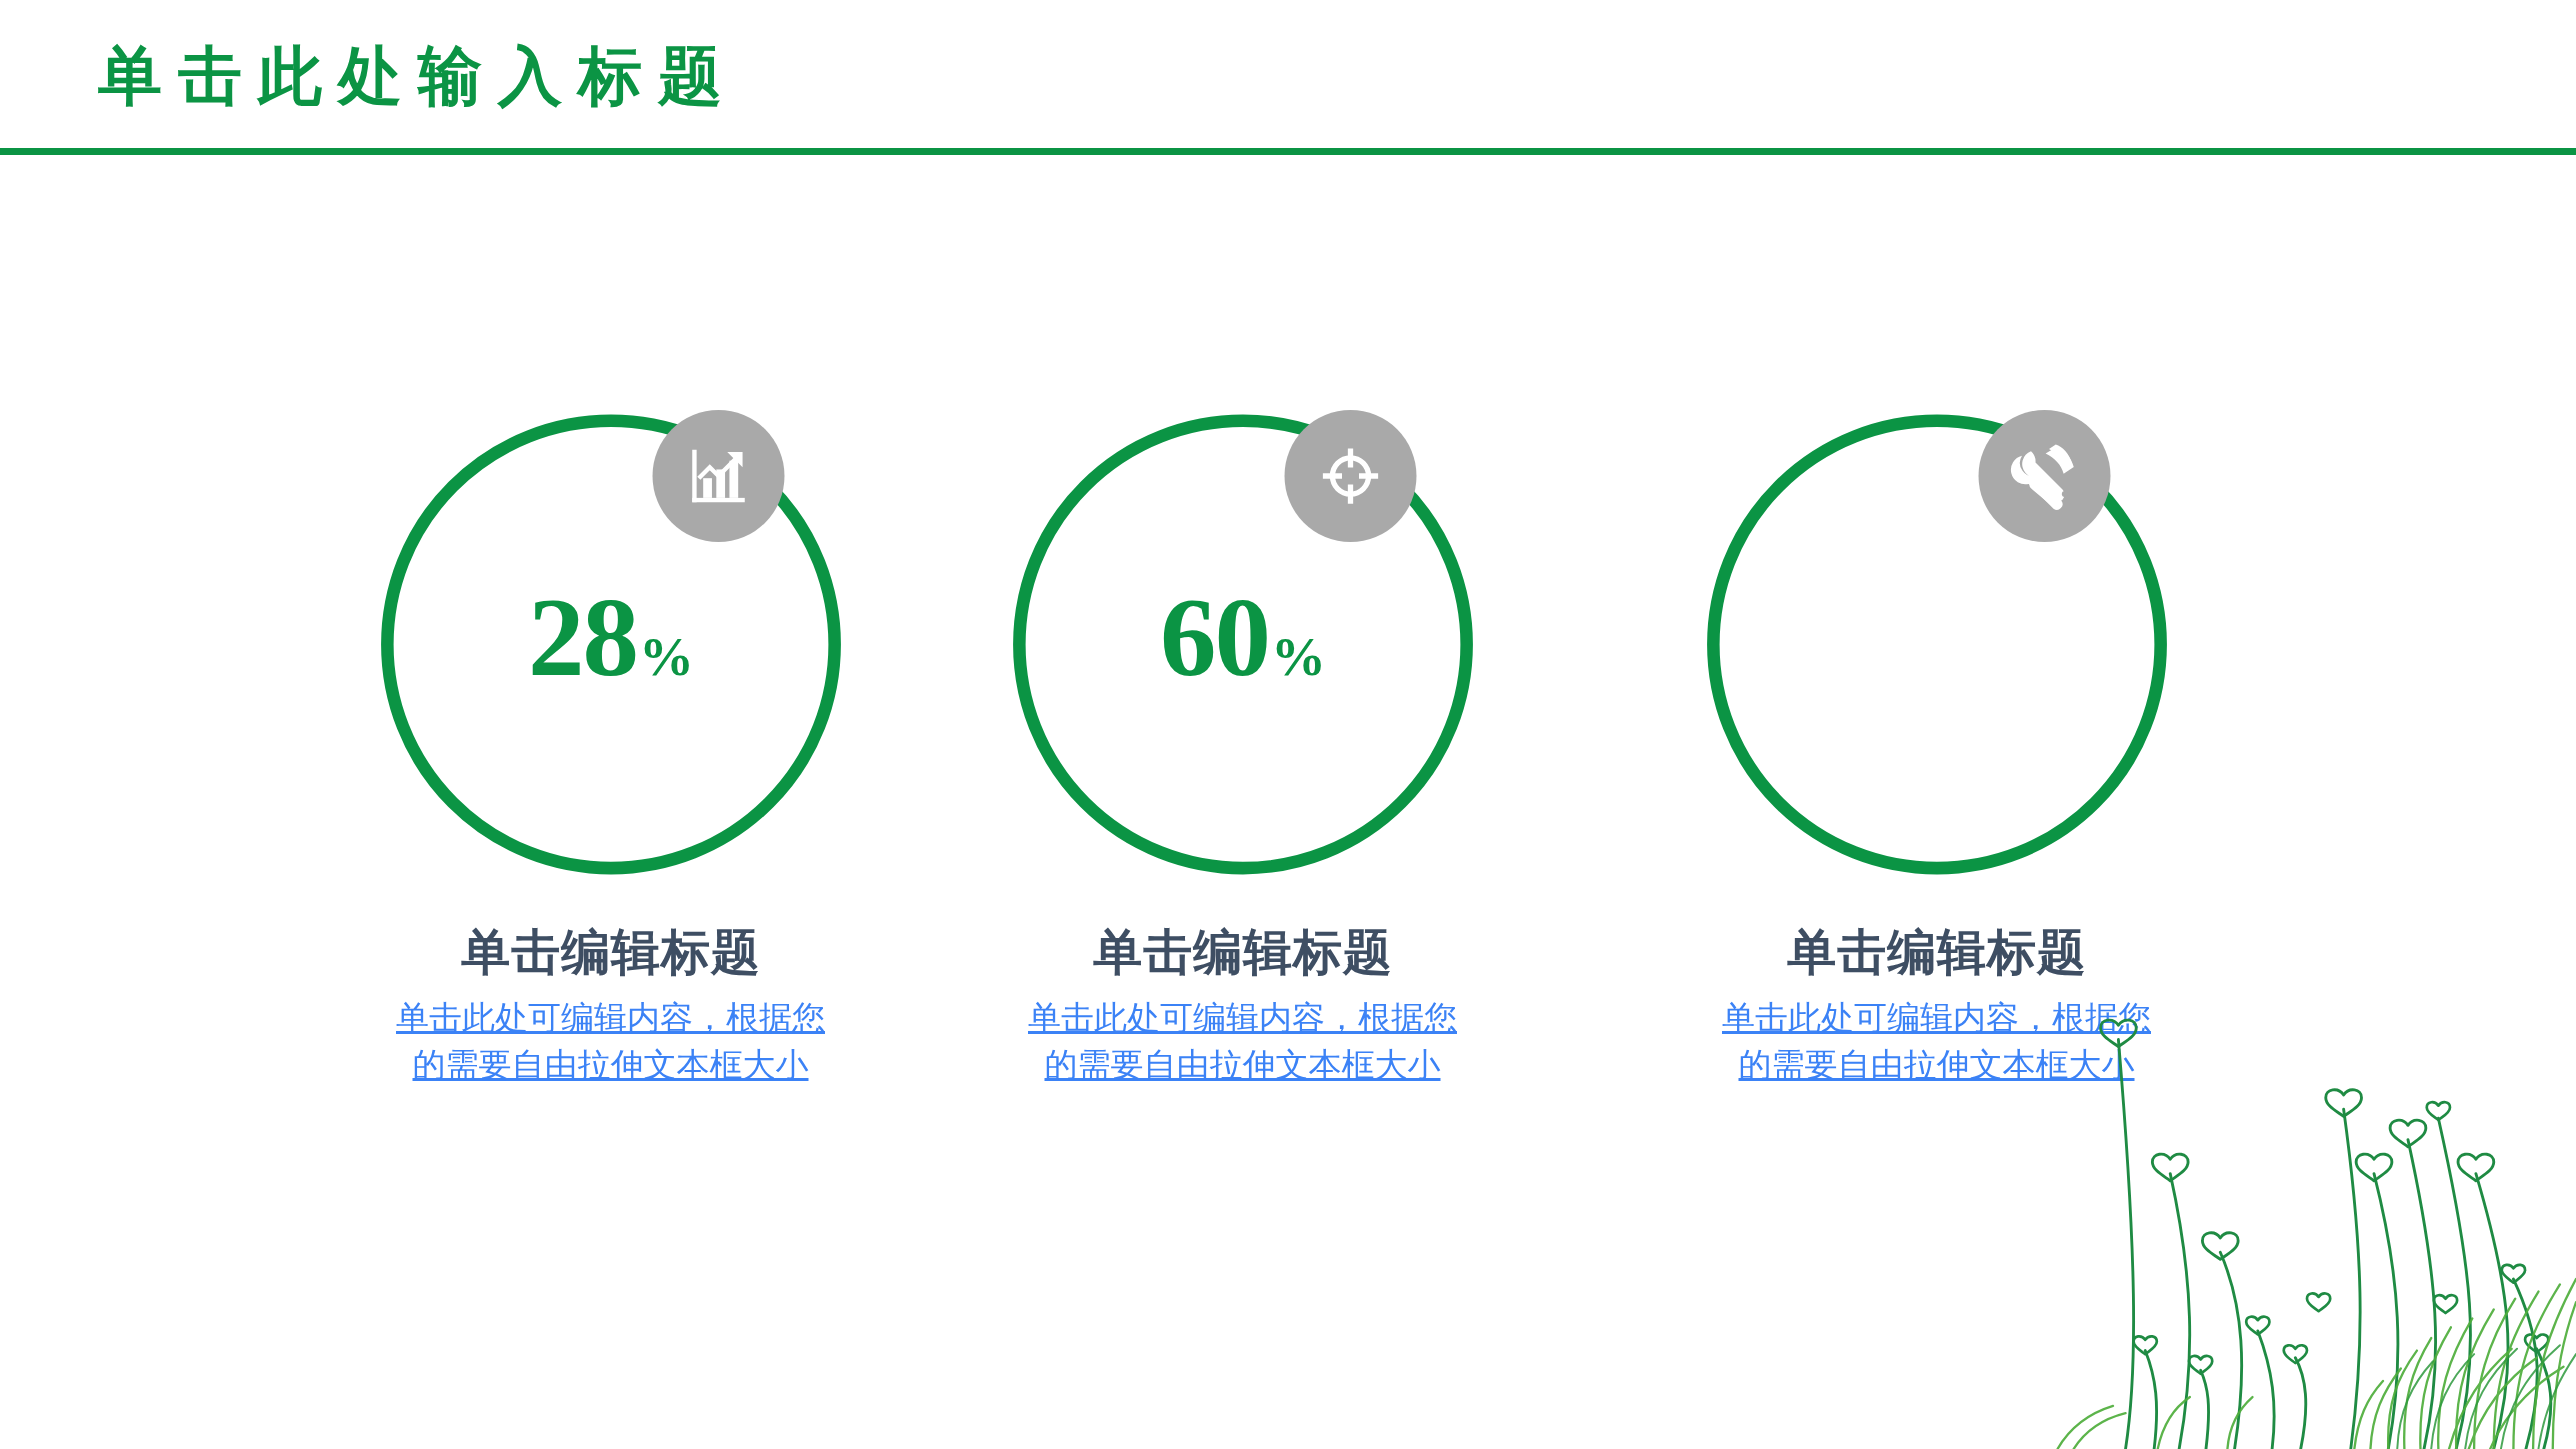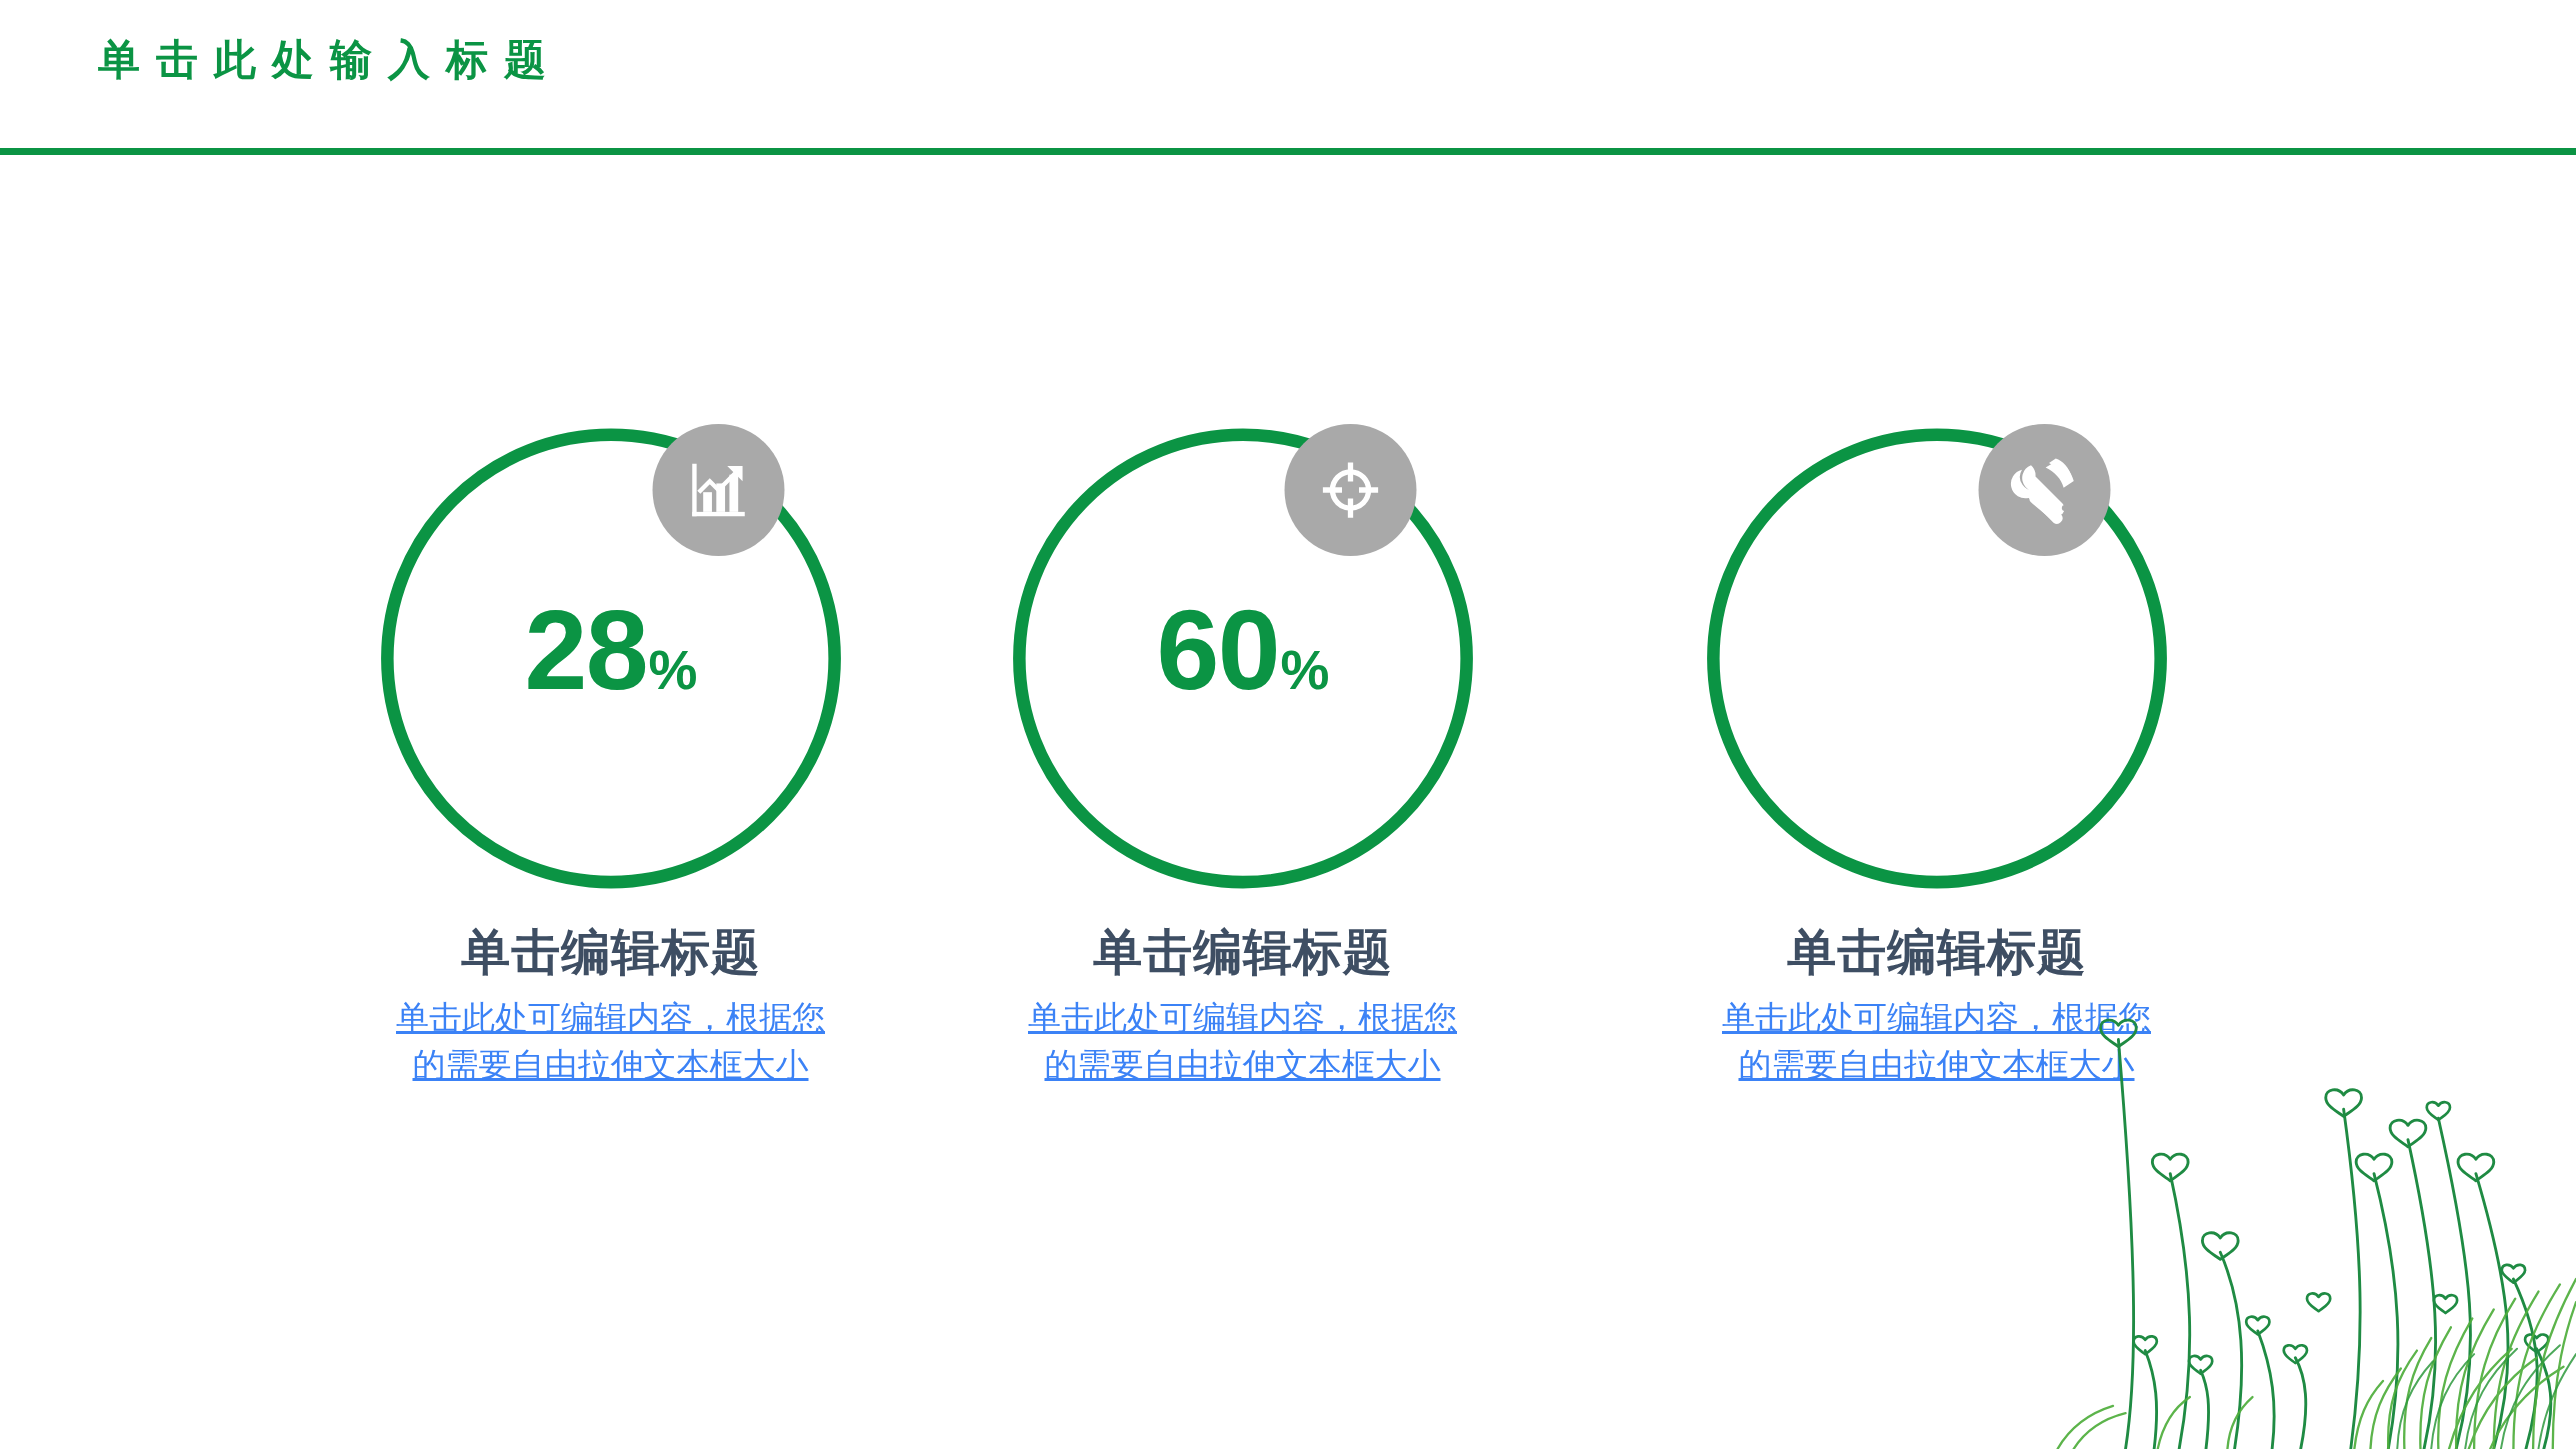--- a/index.html
+++ b/index.html
@@ -27,7 +27,7 @@
     position: absolute;
     left: 98px;
     top: 30px;
-    font-size: 42px;
+    font-size: 64px;
     font-weight: bold;
     color: #0B9444;
     letter-spacing: 16px;

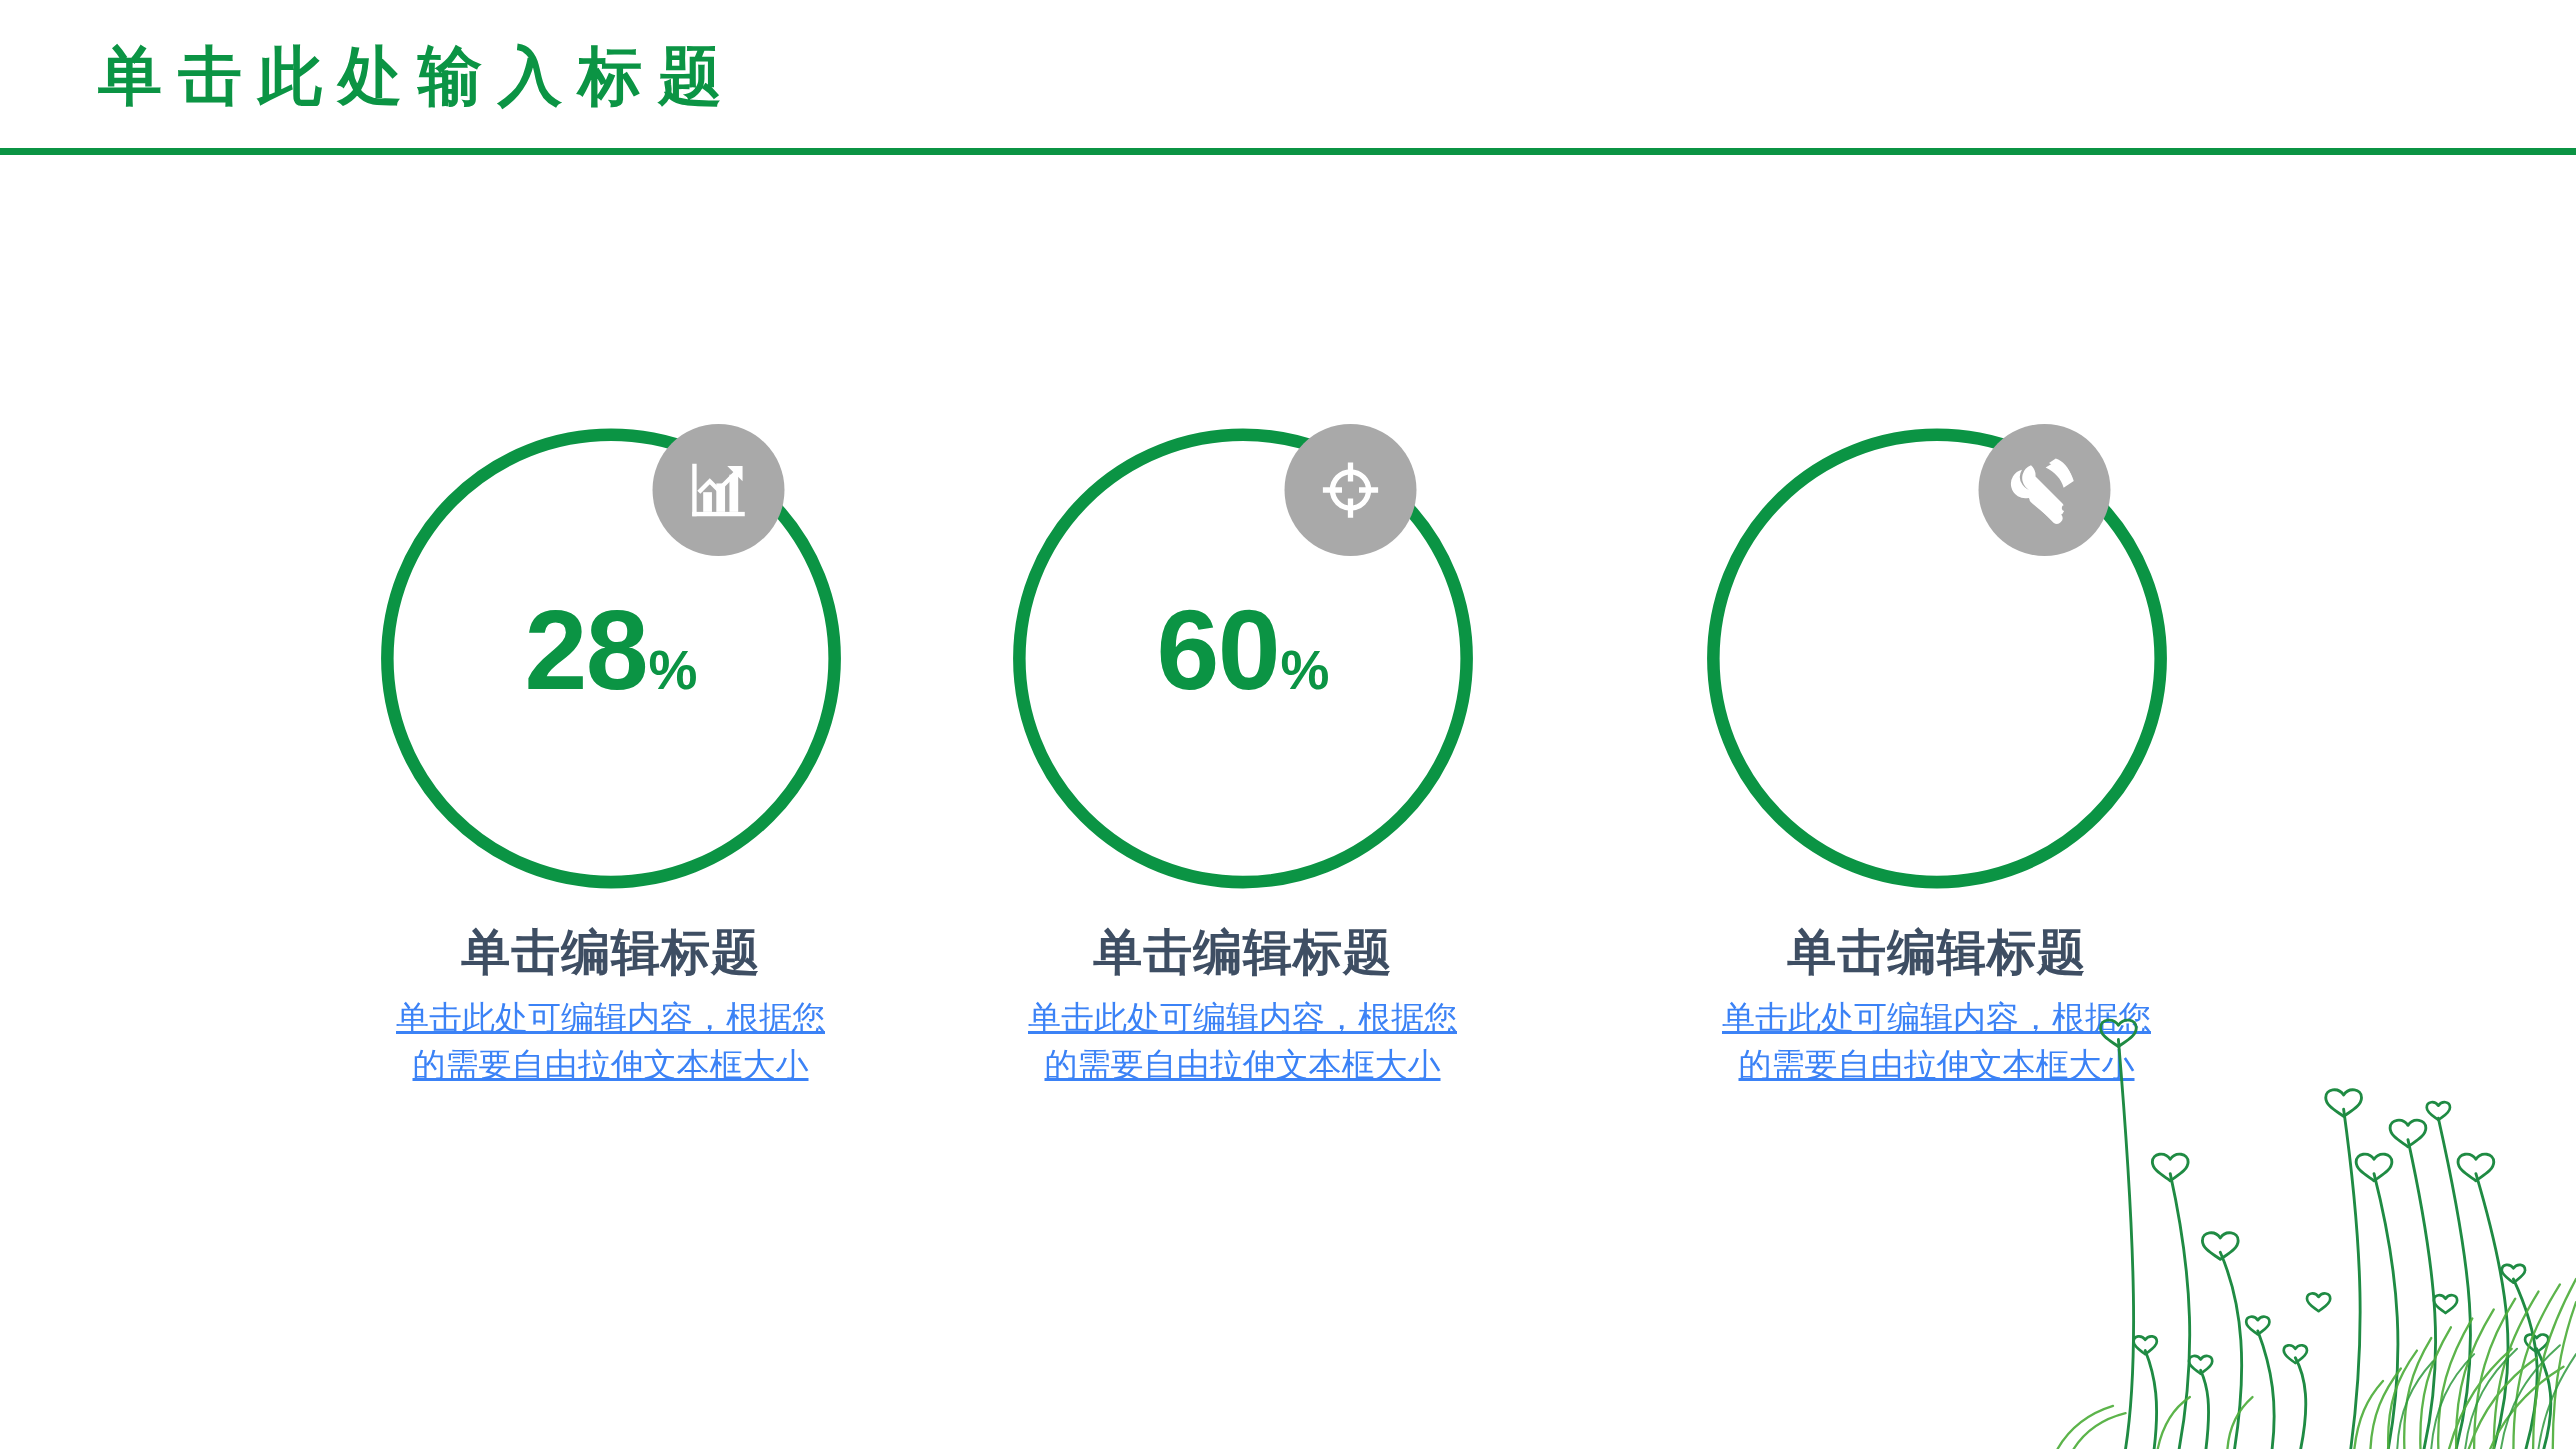--- a/index.html
+++ b/index.html
@@ -64,10 +64,11 @@
   .ring-wrap {
     position: absolute;
     left: 50%;
-    top: 14px;
+    top: 0;
     transform: translateX(-50%);
     width: 501px;
     height: 510px;
+    font-family: Liberation Serif, serif;
   }
   .ring-svg {
     position: absolute;

